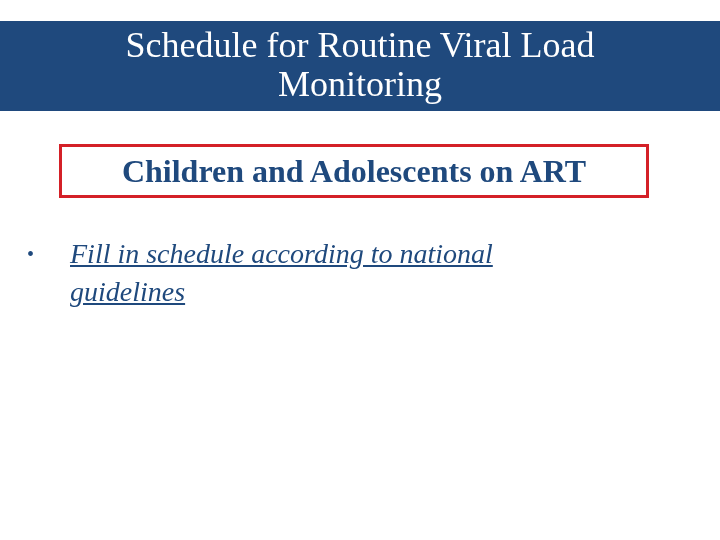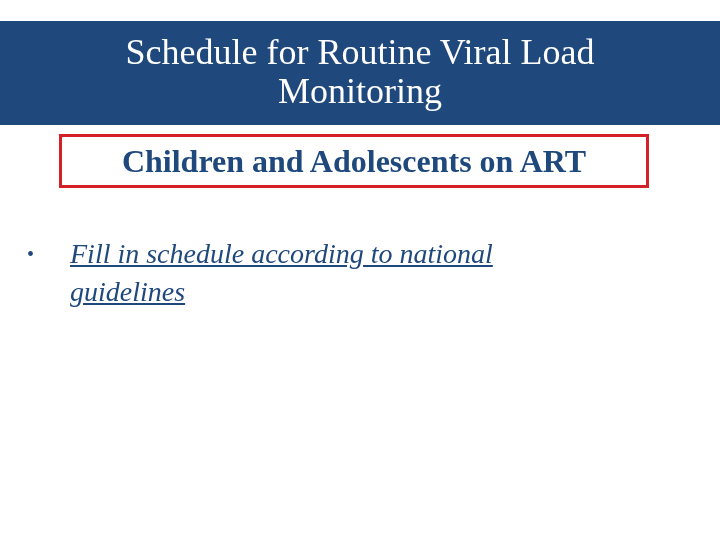--- a/index.html
+++ b/index.html
@@ -19,7 +19,7 @@
       left: 0;
       top: 21px;
       width: 720px;
-      height: 104px;
+      height: 90px;
       background: #1F497D;
       display: flex;
       align-items: center;

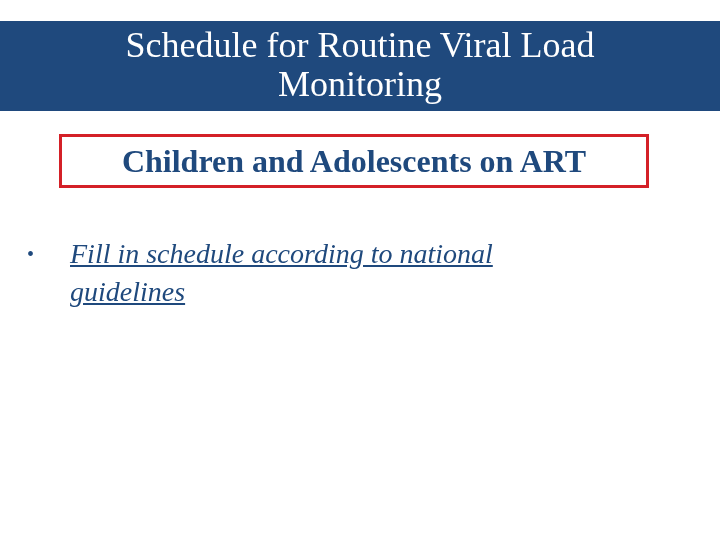--- a/index.html
+++ b/index.html
@@ -37,7 +37,7 @@
     .subtitle-box {
       position: absolute;
       left: 59px;
-      top: 134px;
+      top: 144px;
       width: 584px;
       height: 48px;
       border: 3px solid #D42027;

